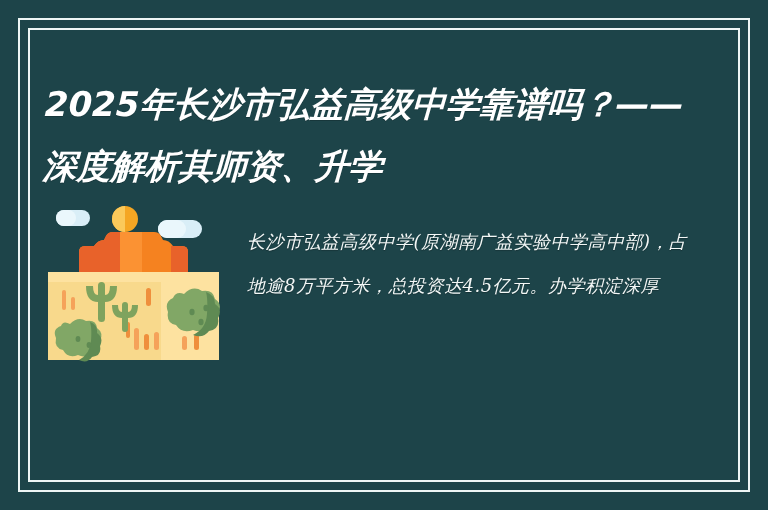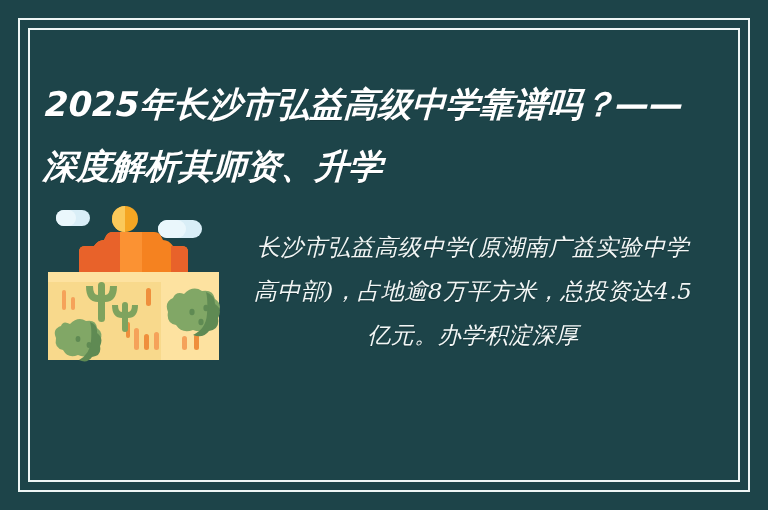--- a/index.html
+++ b/index.html
@@ -95,7 +95,7 @@
   .paragraph {
     flex: 1 1 auto;
     color: #f3f7f6;
-    font-size: 23px;
+    font-size: 18px;
     line-height: 44px;
     font-style: italic;
     font-weight: 500;
@@ -103,7 +103,6 @@
     max-width: 452px;
     text-shadow: 0 1px 1px rgba(0,0,0,0.25);
     font-family: "DejaVu Serif", "Liberation Serif", serif;
-    text-align: center;
   }
 </style>
 </head>

